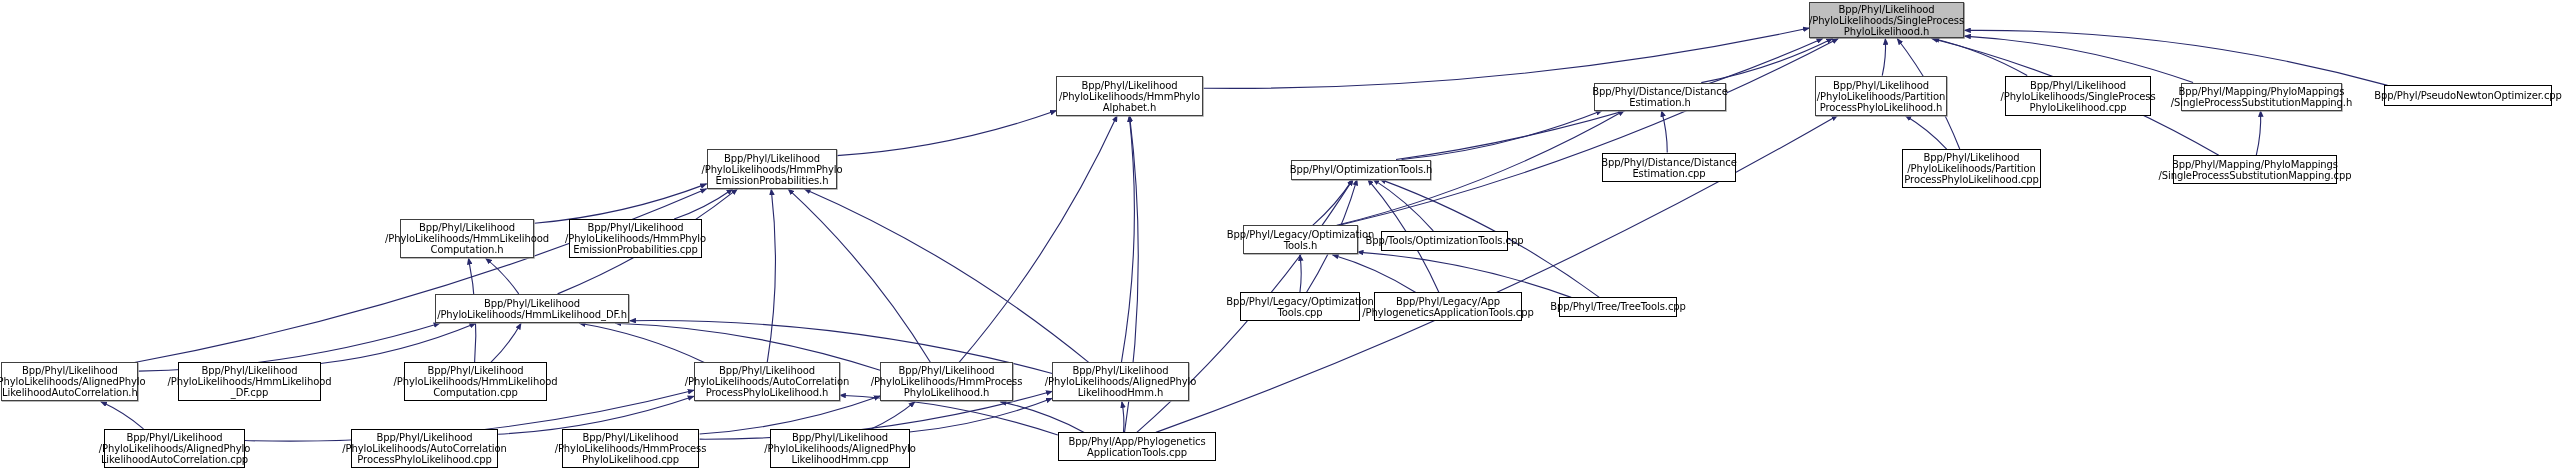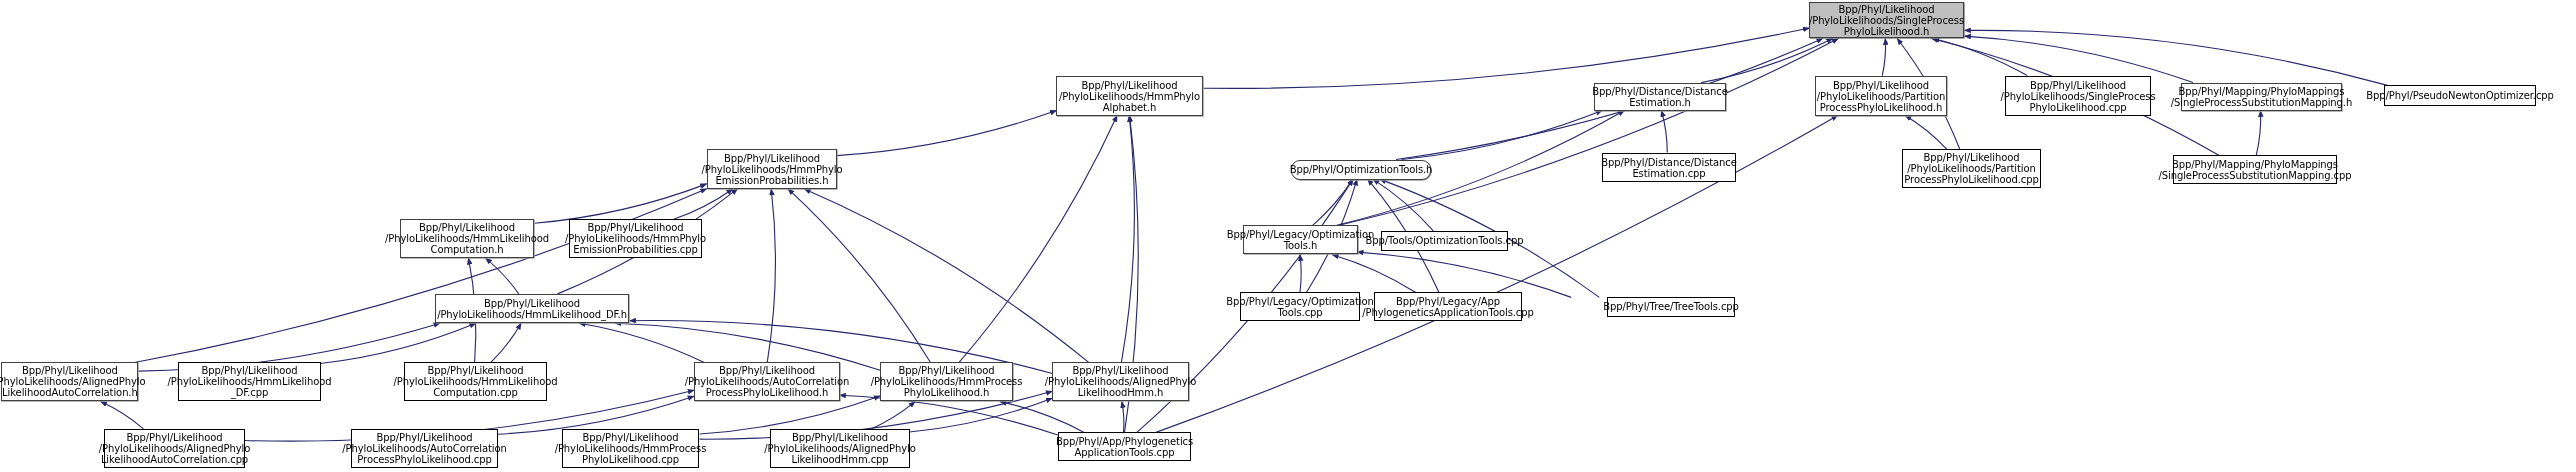--- a/index.html
+++ b/index.html
@@ -130,7 +130,7 @@
 PhyloLikelihood.cpp</span></div>
       <div class="node hdr" style="left: 2181px; top: 83px; width: 161px; height: 28px;"><span>Bpp/Phyl/Mapping/PhyloMappings
 /SingleProcessSubstitutionMapping.h</span></div>
-      <div class="node plain" style="left: 2384px; top: 85px; width: 152px; height: 21px;"><span>Bpp/Phyl/PseudoNewtonOptimizer.cpp</span></div>
+      <div class="node plain" style="left: 2384px; top: 85px; width: 168px; height: 21px;"><span>Bpp/Phyl/PseudoNewtonOptimizer.cpp</span></div>
       <div class="node hdr" style="left: 707px; top: 149px; width: 130px; height: 40px;"><span>Bpp/Phyl/Likelihood
 /PhyloLikelihoods/HmmPhylo
 EmissionProbabilities.h</span></div>

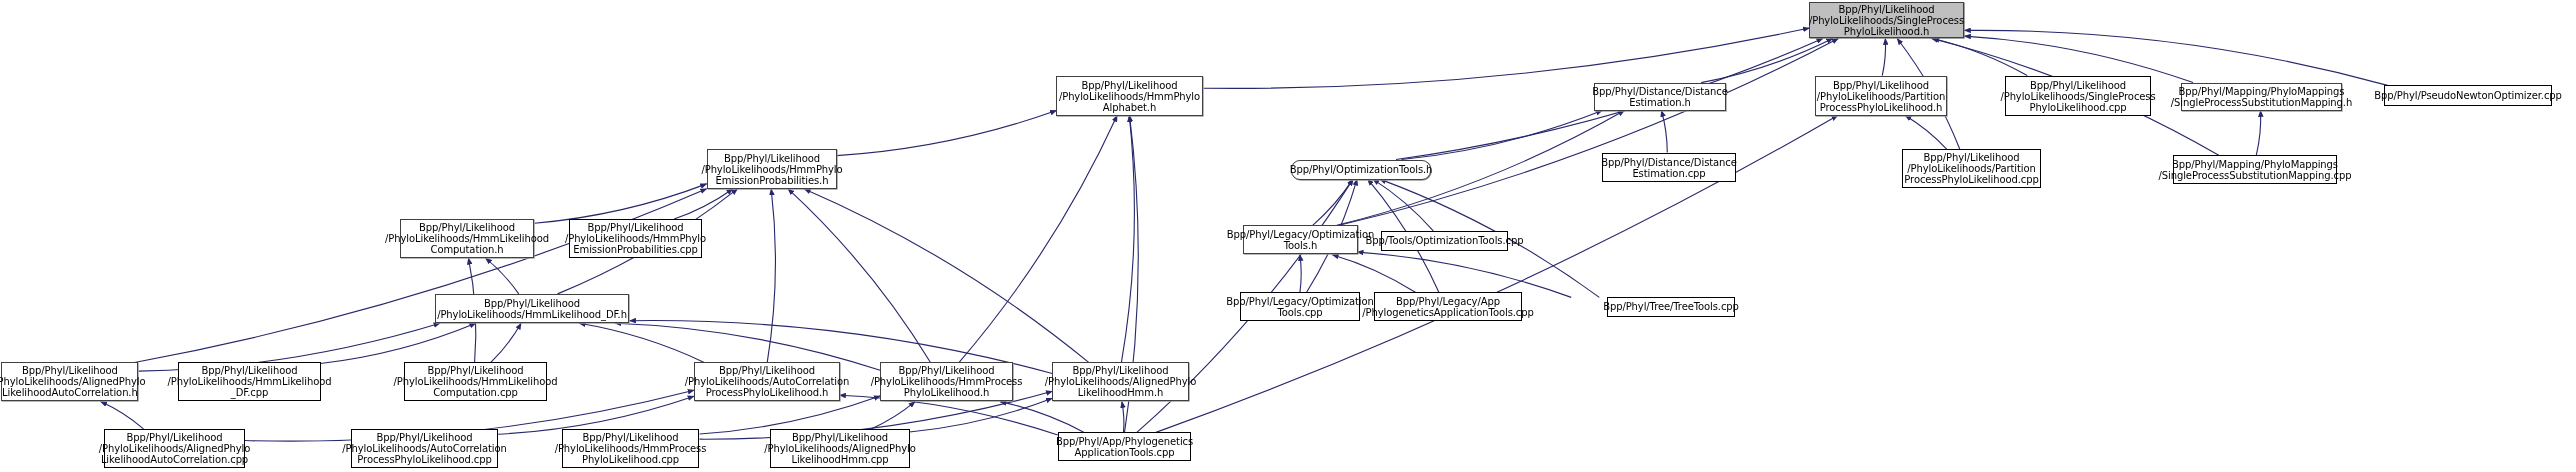--- a/index.html
+++ b/index.html
@@ -134,7 +134,7 @@
       <div class="node hdr" style="left: 707px; top: 149px; width: 130px; height: 40px;"><span>Bpp/Phyl/Likelihood
 /PhyloLikelihoods/HmmPhylo
 EmissionProbabilities.h</span></div>
-      <div class="node hdr" style="left: 1291px; top: 160px; width: 140px; height: 19.6px; border-radius: 9px;"><span>Bpp/Phyl/OptimizationTools.h</span></div>
+      <div class="node hdr" style="left: 1291px; top: 160px; width: 140px; height: 19.6px;"><span>Bpp/Phyl/OptimizationTools.h</span></div>
       <div class="node plain" style="left: 1602px; top: 153px; width: 134px; height: 29px;"><span>Bpp/Phyl/Distance/Distance
 Estimation.cpp</span></div>
       <div class="node plain" style="left: 1902px; top: 149px; width: 139px; height: 39px;"><span>Bpp/Phyl/Likelihood

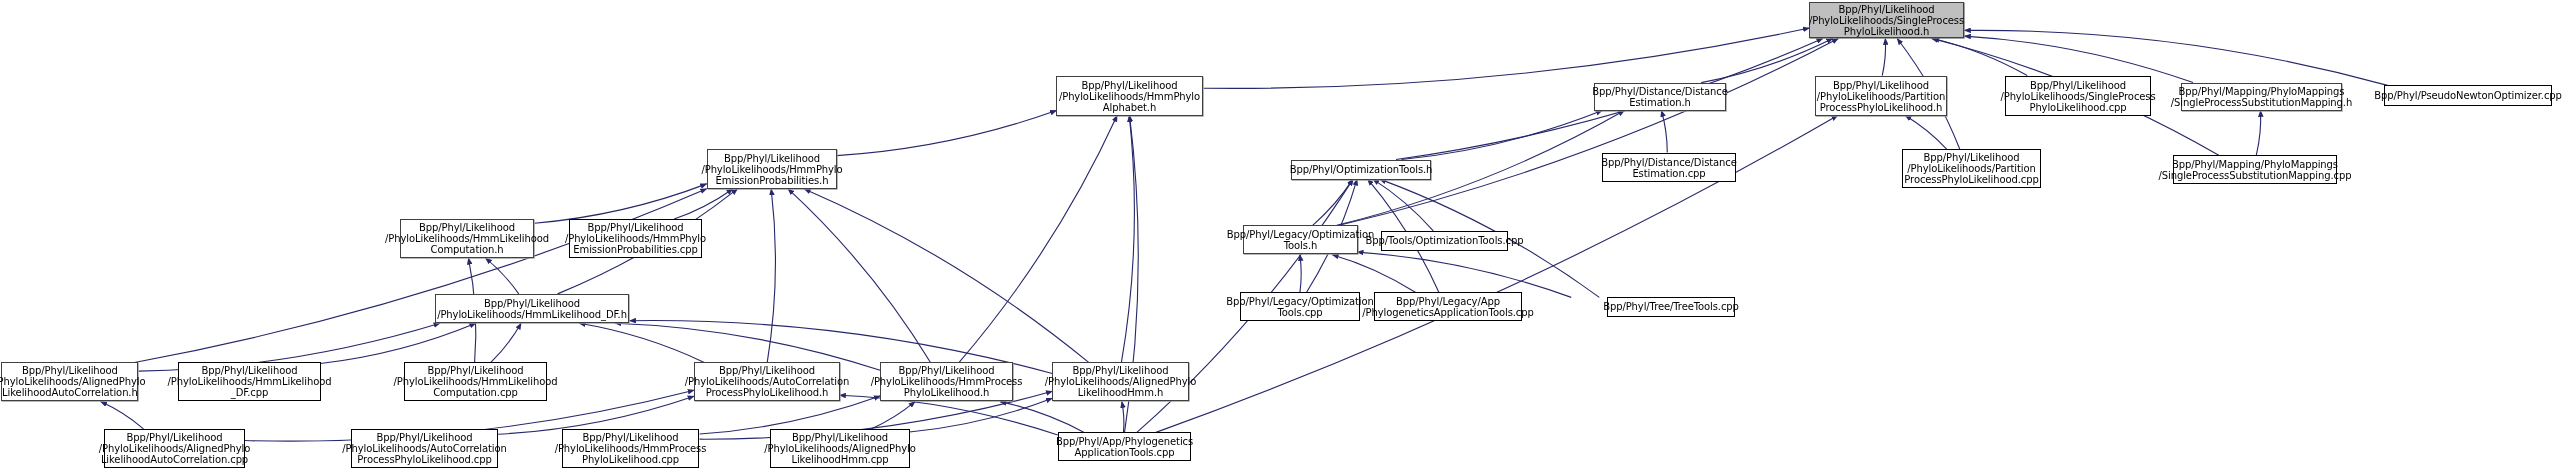--- a/index.html
+++ b/index.html
@@ -157,7 +157,7 @@
 Tools.cpp</span></div>
       <div class="node plain" style="left: 1374px; top: 292px; width: 148px; height: 29px;"><span>Bpp/Phyl/Legacy/App
 /PhylogeneticsApplicationTools.cpp</span></div>
-      <div class="node plain" style="left: 1559px; top: 297px; width: 128px; height: 19.6px; margin-left: 48px;"><span>Bpp/Phyl/Tree/TreeTools.cpp</span></div>
+      <div class="node plain" style="left: 1559px; top: 297px; width: 118px; height: 19.6px;"><span>Bpp/Phyl/Tree/TreeTools.cpp</span></div>
       <div class="node hdr" style="left: 1.4px; top: 362px; width: 137px; height: 39px;"><span>Bpp/Phyl/Likelihood
 /PhyloLikelihoods/AlignedPhylo
 LikelihoodAutoCorrelation.h</span></div>

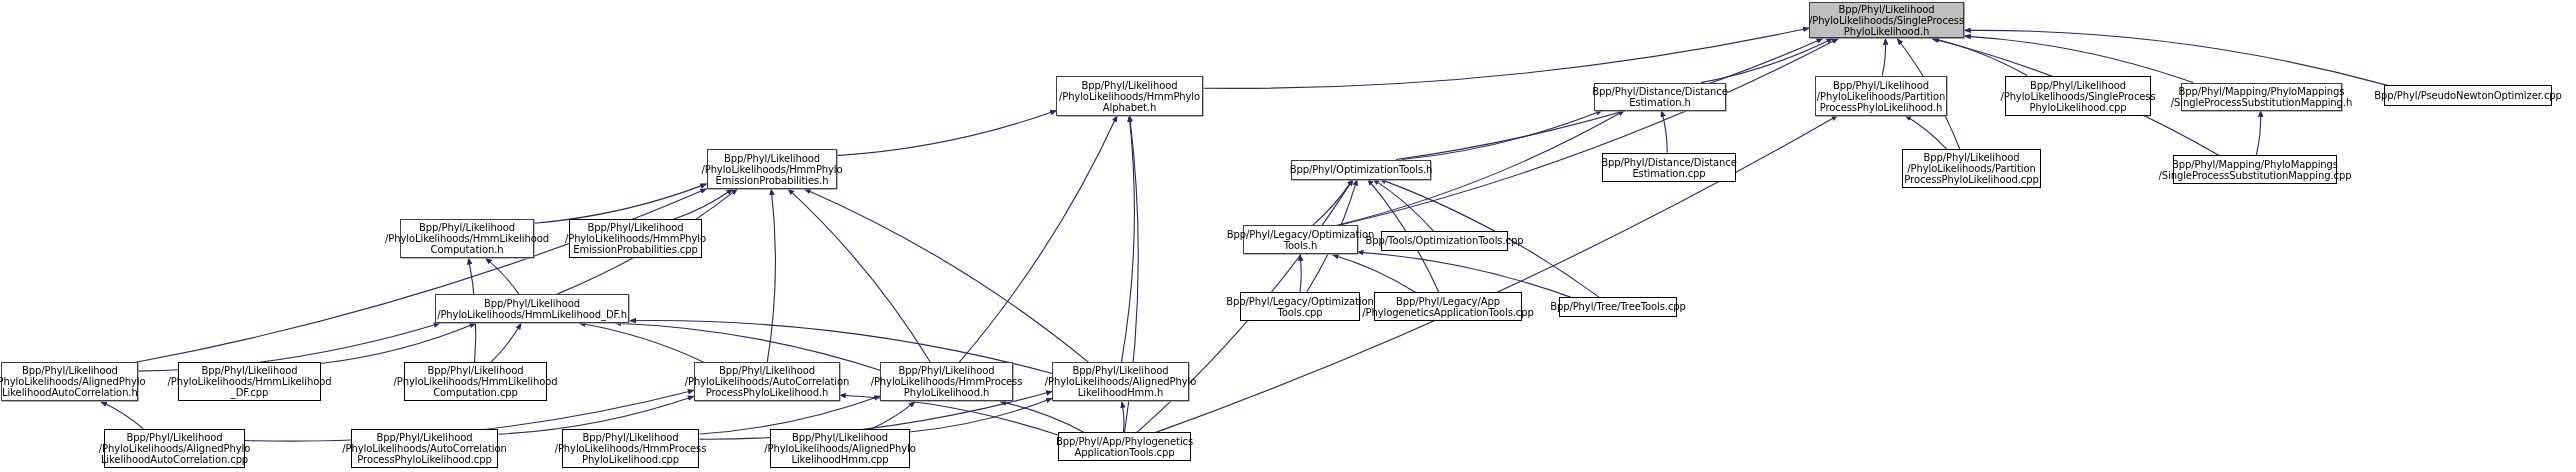--- a/index.html
+++ b/index.html
@@ -188,7 +188,7 @@
       <div class="node plain" style="left: 770px; top: 429px; width: 140px; height: 39px;"><span>Bpp/Phyl/Likelihood
 /PhyloLikelihoods/AlignedPhylo
 LikelihoodHmm.cpp</span></div>
-      <div class="node plain" style="left: 1058px; top: 432px; width: 133px; height: 29px;"><span>Bpp/Phyl/App/Phylogenetics
+      <div class="node plain" style="left: 1058px; top: 432px; width: 158px; height: 29px;"><span>Bpp/Phyl/App/Phylogenetics
 ApplicationTools.cpp</span></div>
     </div>
 </div>

